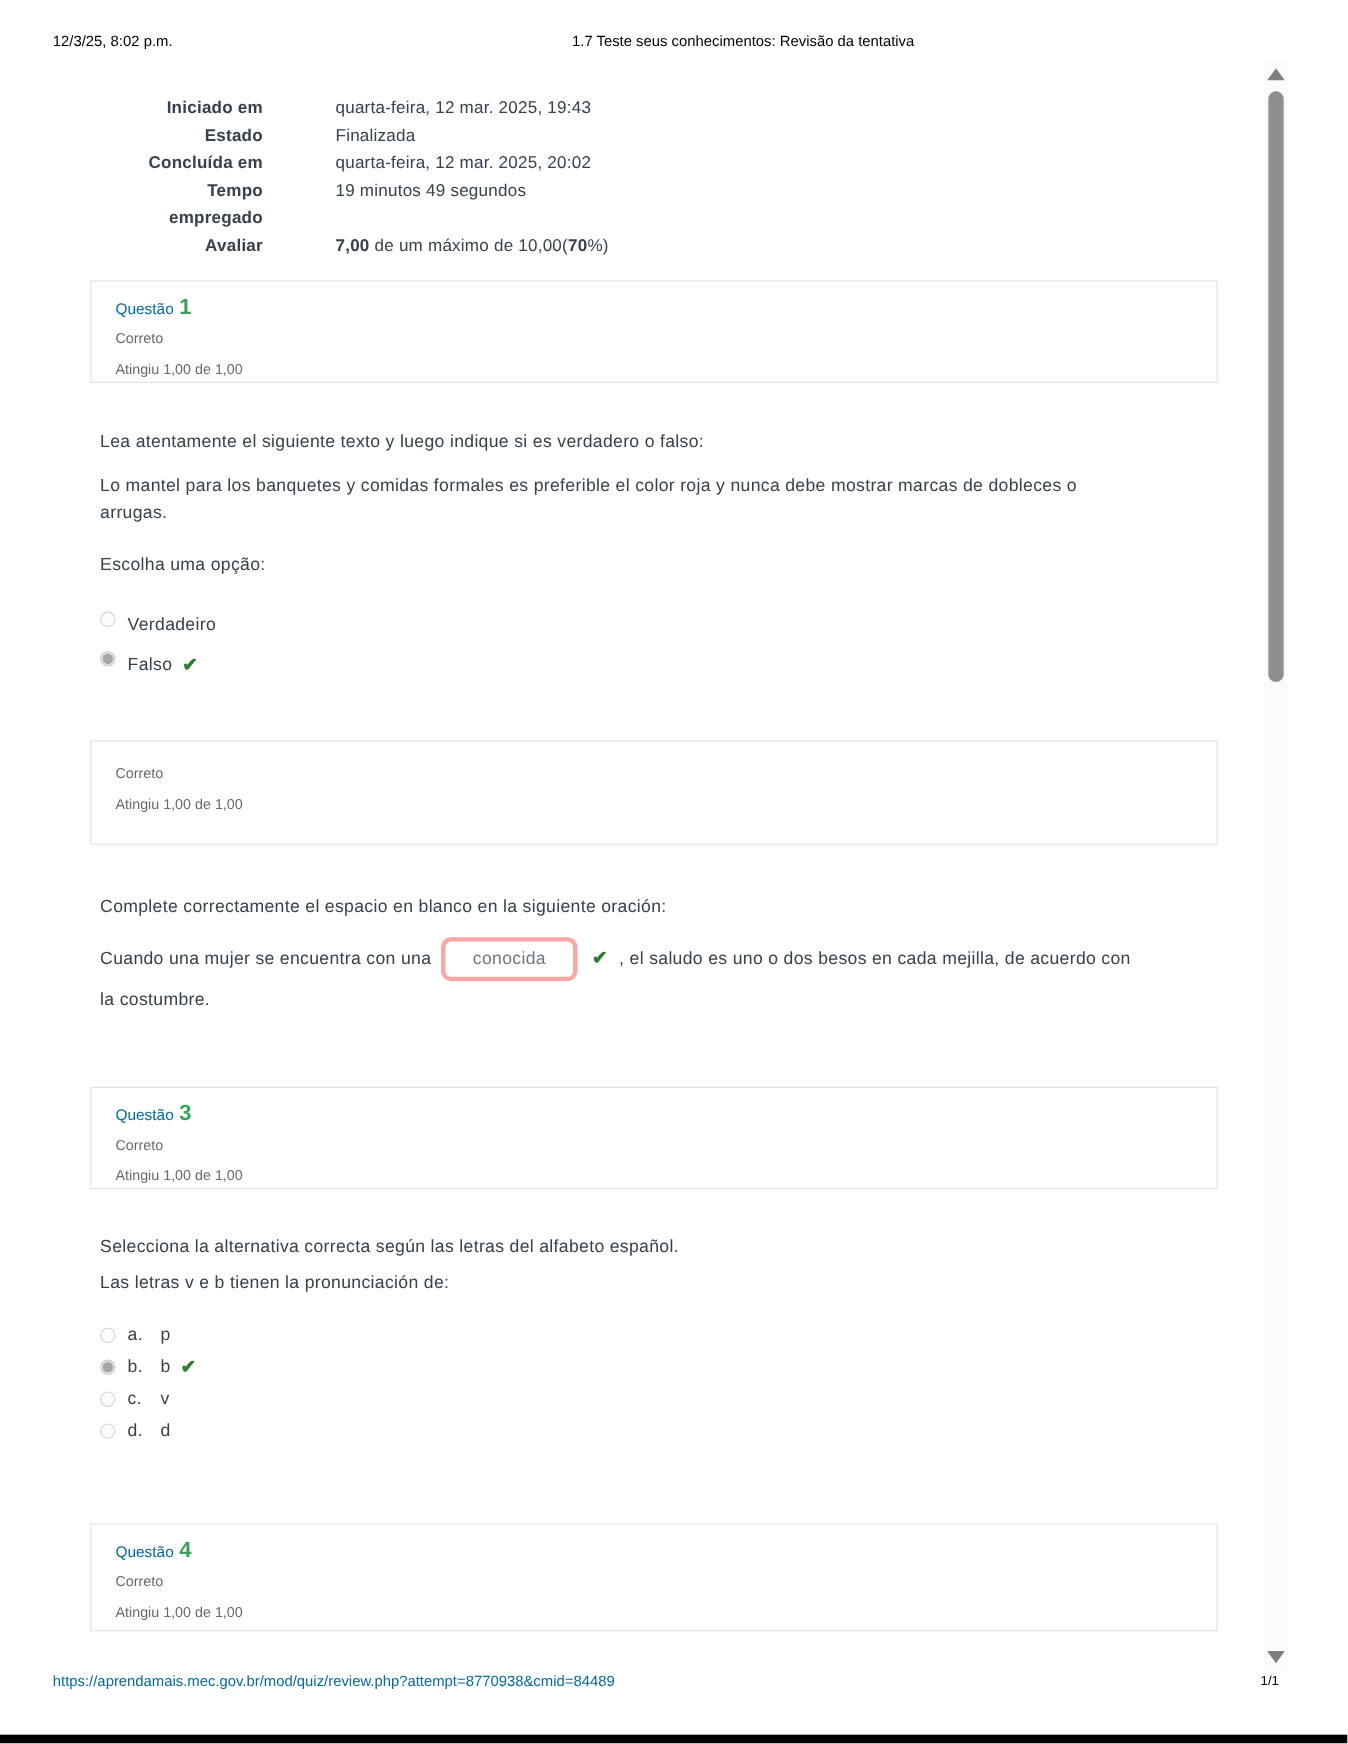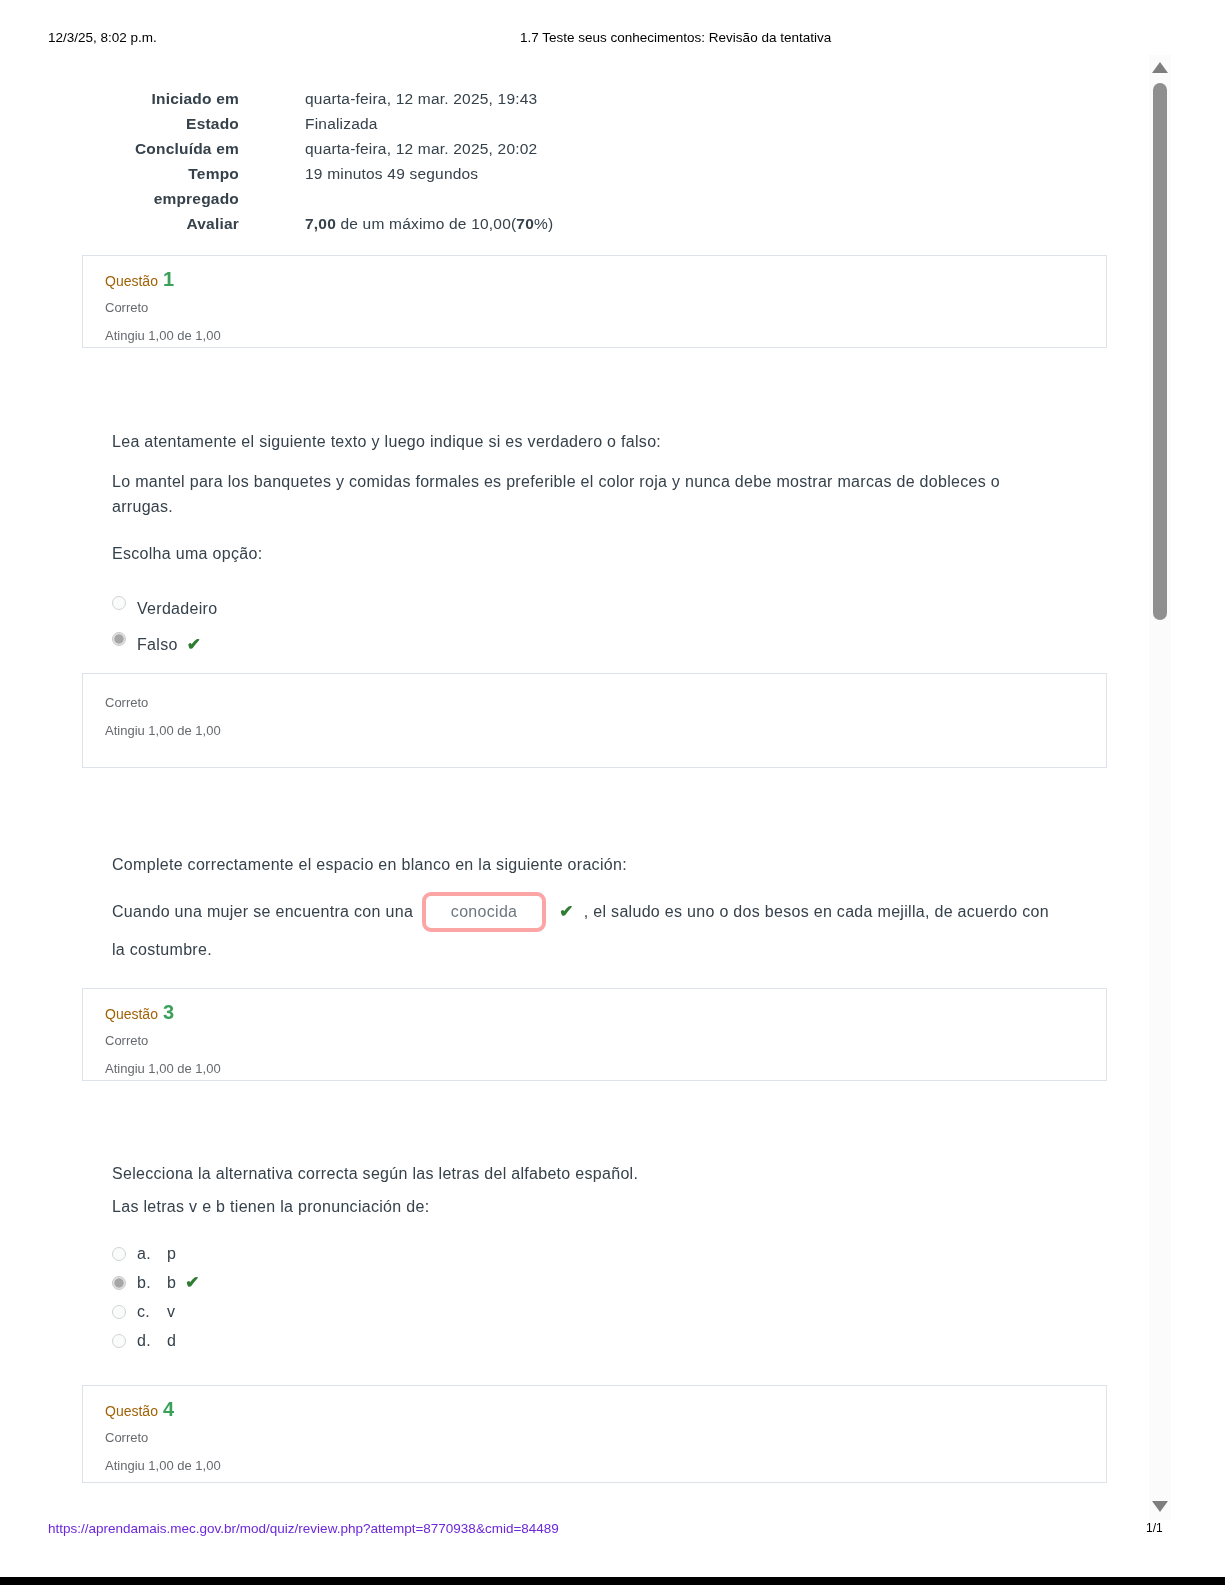--- a/index.html
+++ b/index.html
@@ -36,7 +36,7 @@
   #qbox2 { top: 673px; height: 95px; }
   #qbox3 { top: 988px; height: 93px; }
   #qbox4 { top: 1385px; height: 98px; }
-  .q-head   { color: #a16207; font-size: 14px; }
+  .q-head   { color: #0369a1; font-size: 14px; }
   .q-number { color: #3aa15a; font-size: 20px; font-weight: bold; margin-left: 5px; }
   .q-state  { color: #666a6e; font-size: 13px; margin-top: 9px; }
   .q-grade  { color: #666a6e; font-size: 13px; margin-top: 13px; }

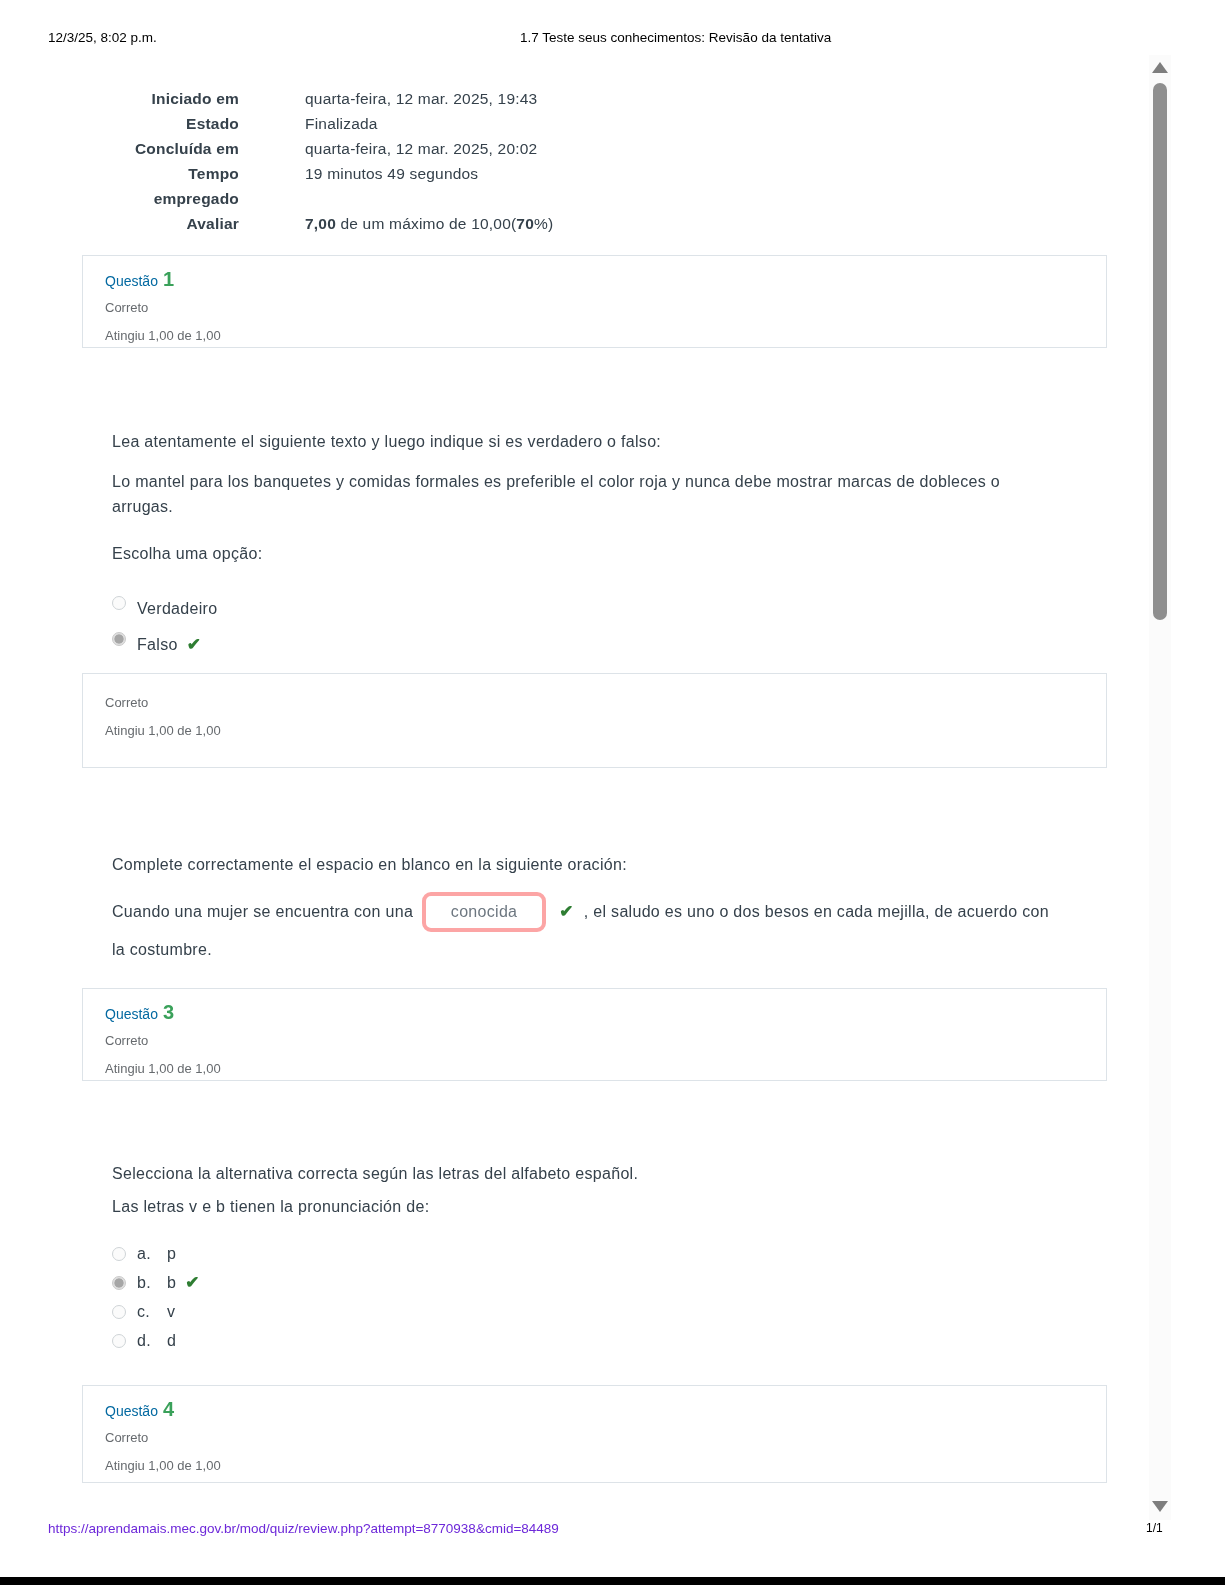--- a/index.html
+++ b/index.html
@@ -42,7 +42,7 @@
   .q-grade  { color: #666a6e; font-size: 13px; margin-top: 13px; }
 
   
-  .q-content { position: absolute; left: 112px; width: 945px; font-size: 16px; letter-spacing: .3px; margin-top: 40px; }
+  .q-content { position: absolute; left: 91px; width: 945px; font-size: 16px; letter-spacing: .3px; }
   #q1c { top: 389px; }
   #q2c { top: 812px; }
   #q3c { top: 1121px; }

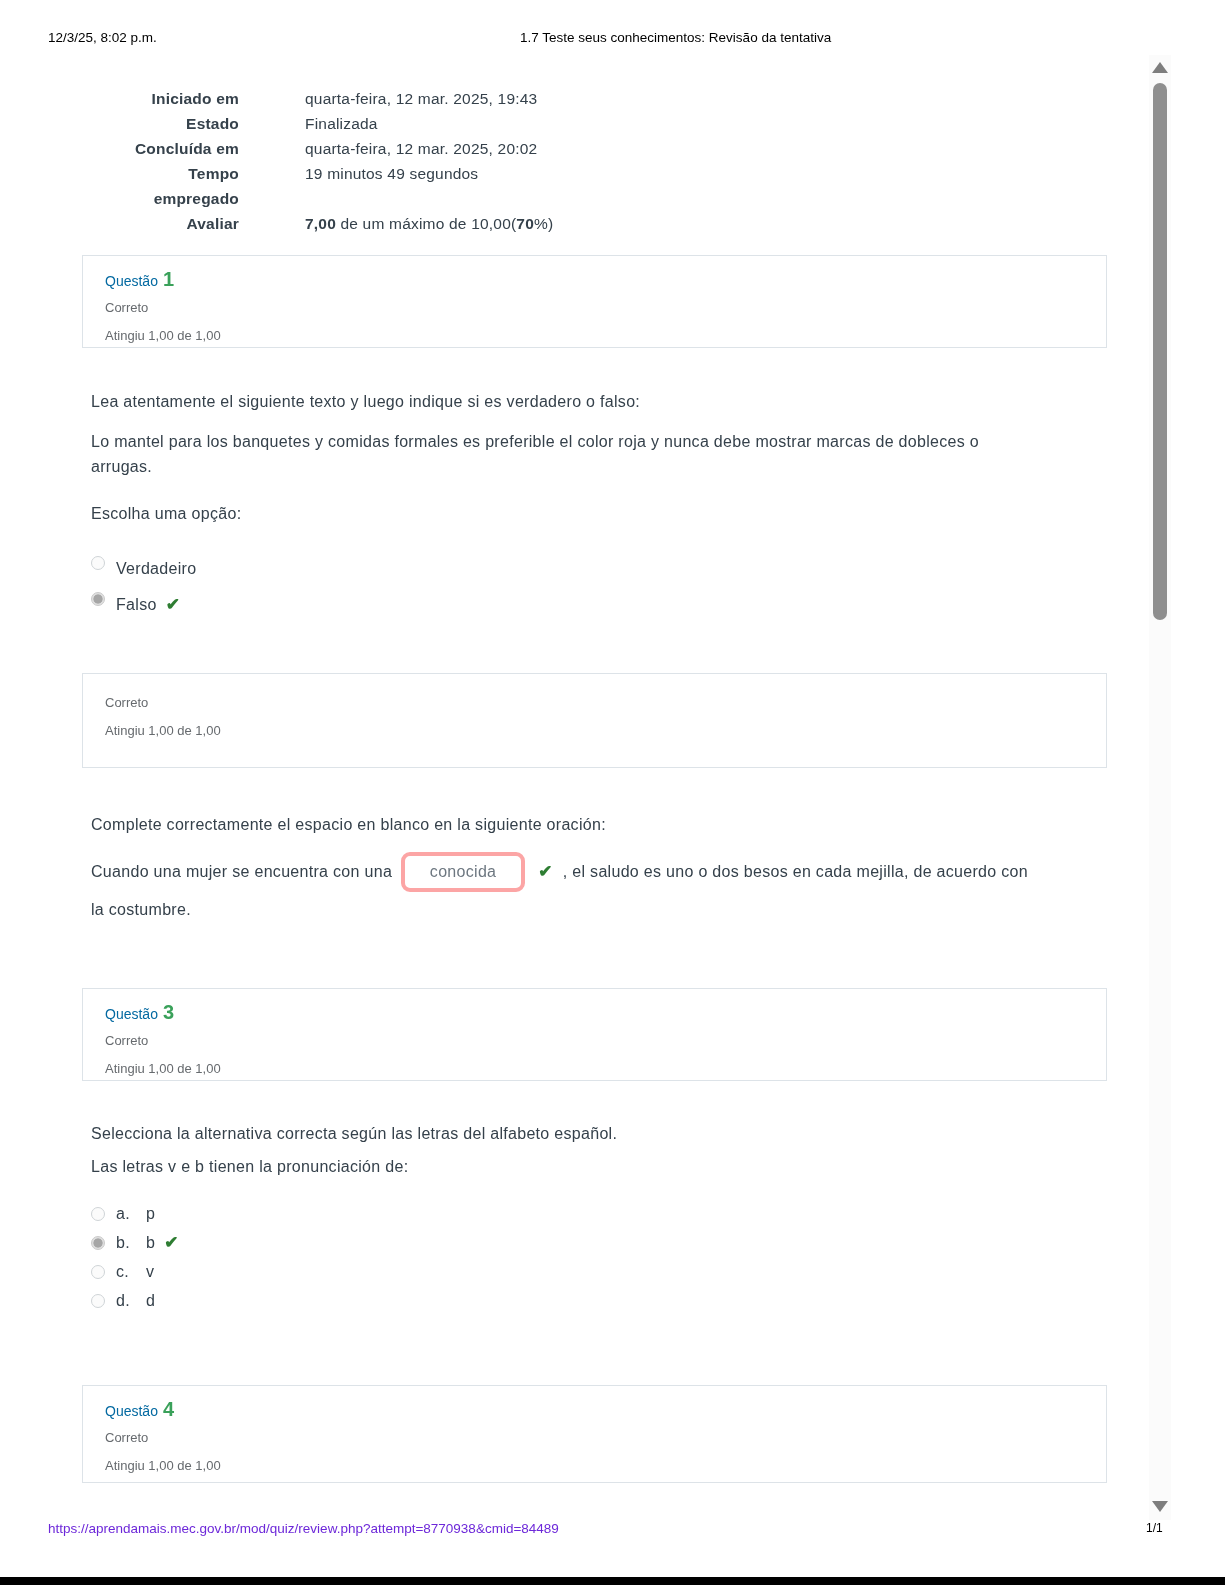--- a/index.html
+++ b/index.html
@@ -16,7 +16,7 @@
   
   .print-date  { position: absolute; left: 48px; top: 30px; font-size: 13.5px; color: #000; }
   .print-title { position: absolute; left: 520px; top: 30px; font-size: 13.5px; color: #000; }
-  .footer-url  { position: absolute; left: 48px; top: 1521px; font-size: 13.5px; color: #6d28d9; }
+  .footer-url  { position: absolute; left: 48px; top: 1521px; font-size: 13.5px; color: #0369a1; }
   .footer-page { position: absolute; left: 1146px; top: 1521px; font-size: 12px; color: #000; }
   .bottom-bar  { position: absolute; left: 0; top: 1577px; width: 1225px; height: 8px; background: #000; }
 

